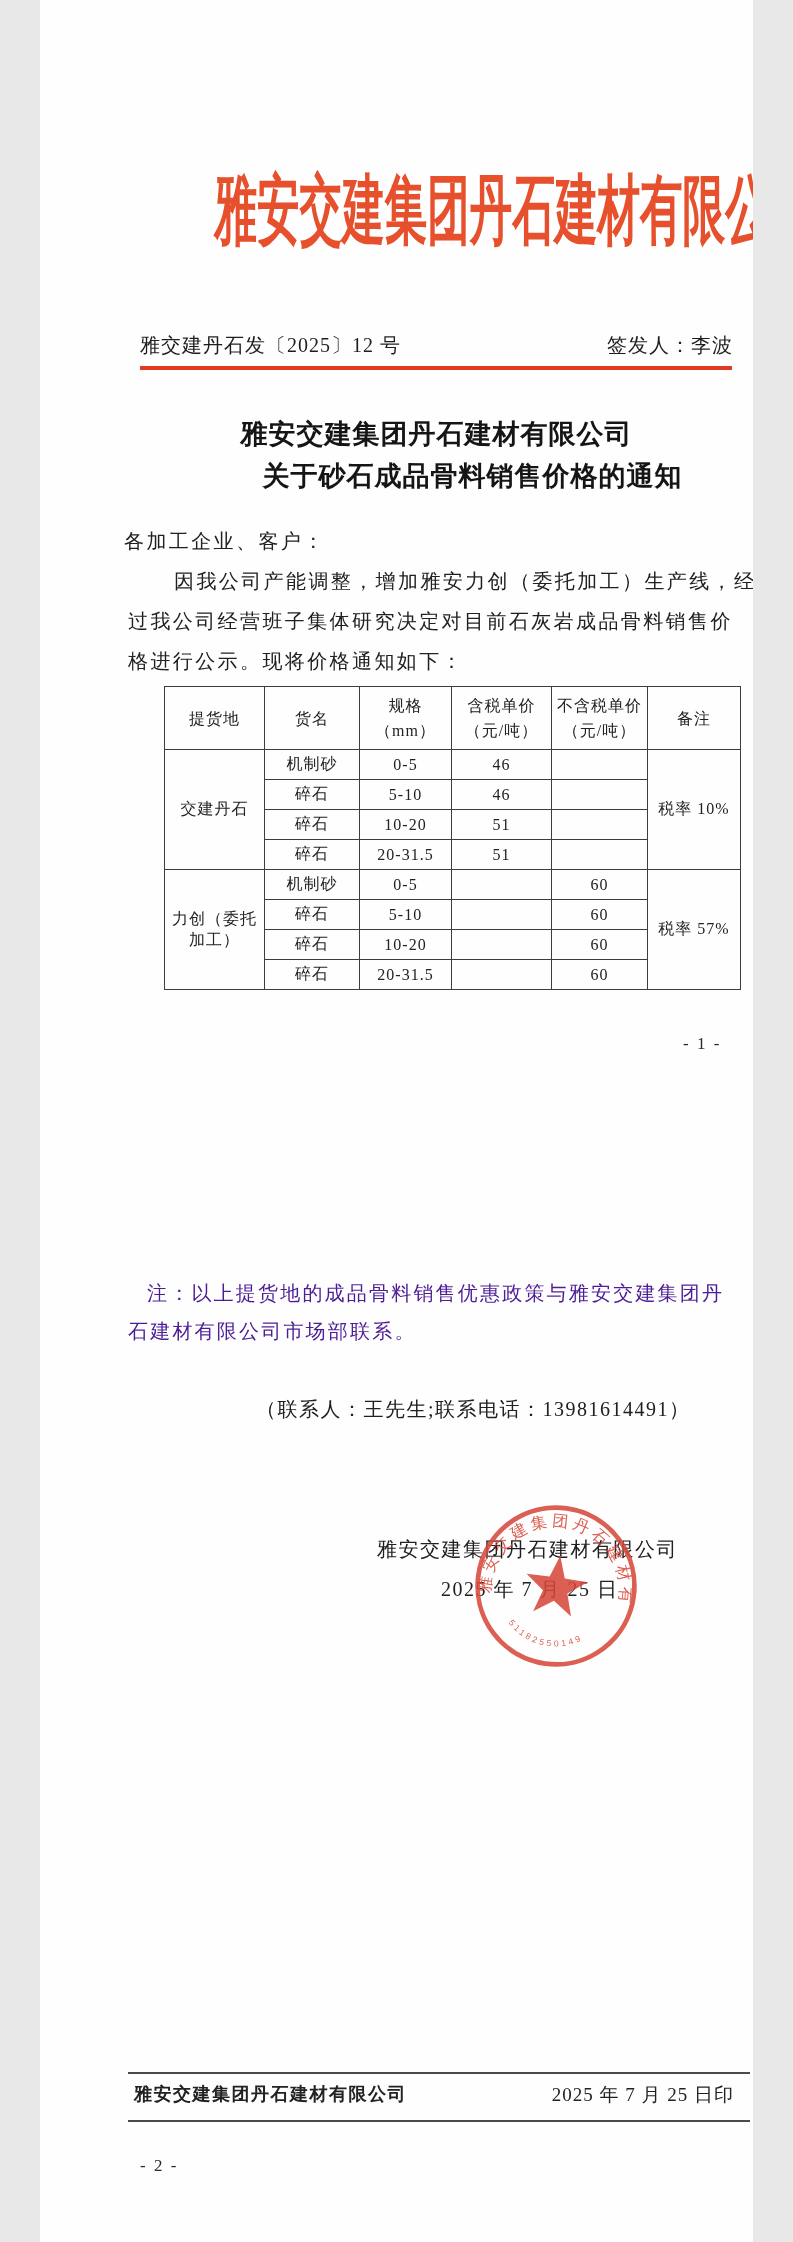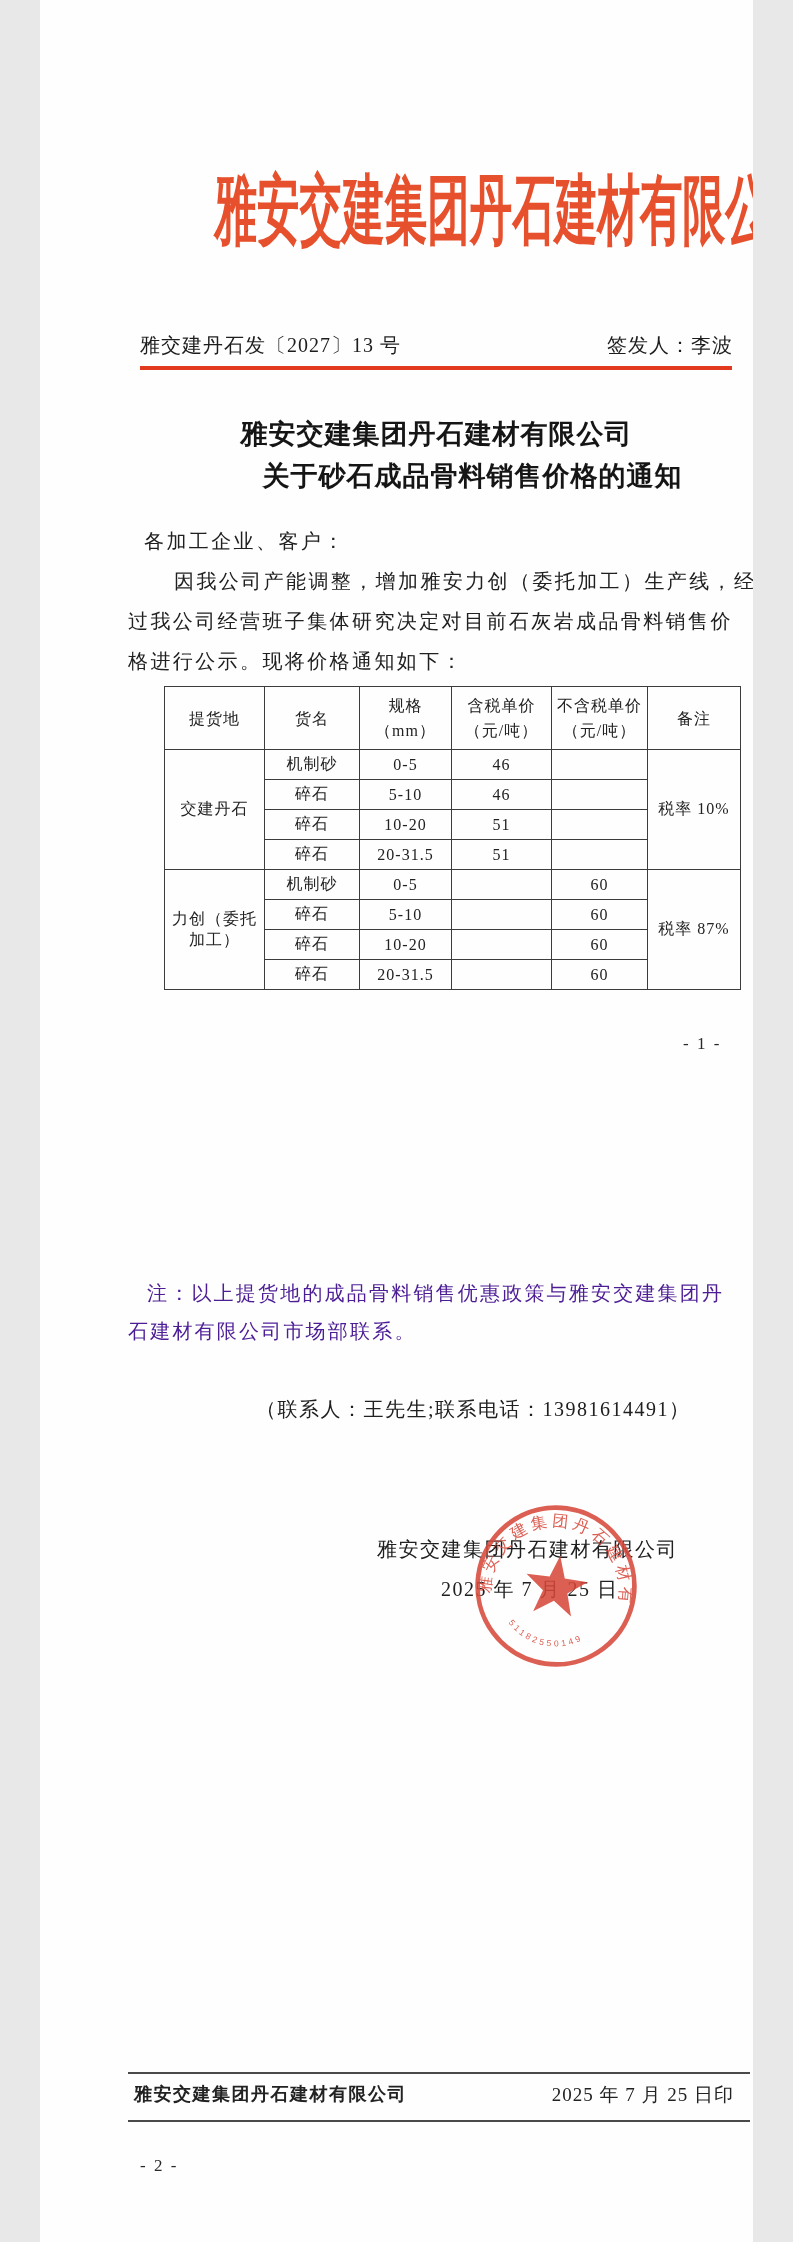--- a/index.html
+++ b/index.html
@@ -95,7 +95,7 @@
   <div class="abs masthead">雅安交建集团丹石建材有限公司</div>
 
   <div class="abs docref">
-    <span>雅交建丹石发〔2027〕13 号</span>
+    <span>雅交建丹石发〔2025〕12 号</span>
     <span><span>签发人：</span><span>李波</span></span>
   </div>
 

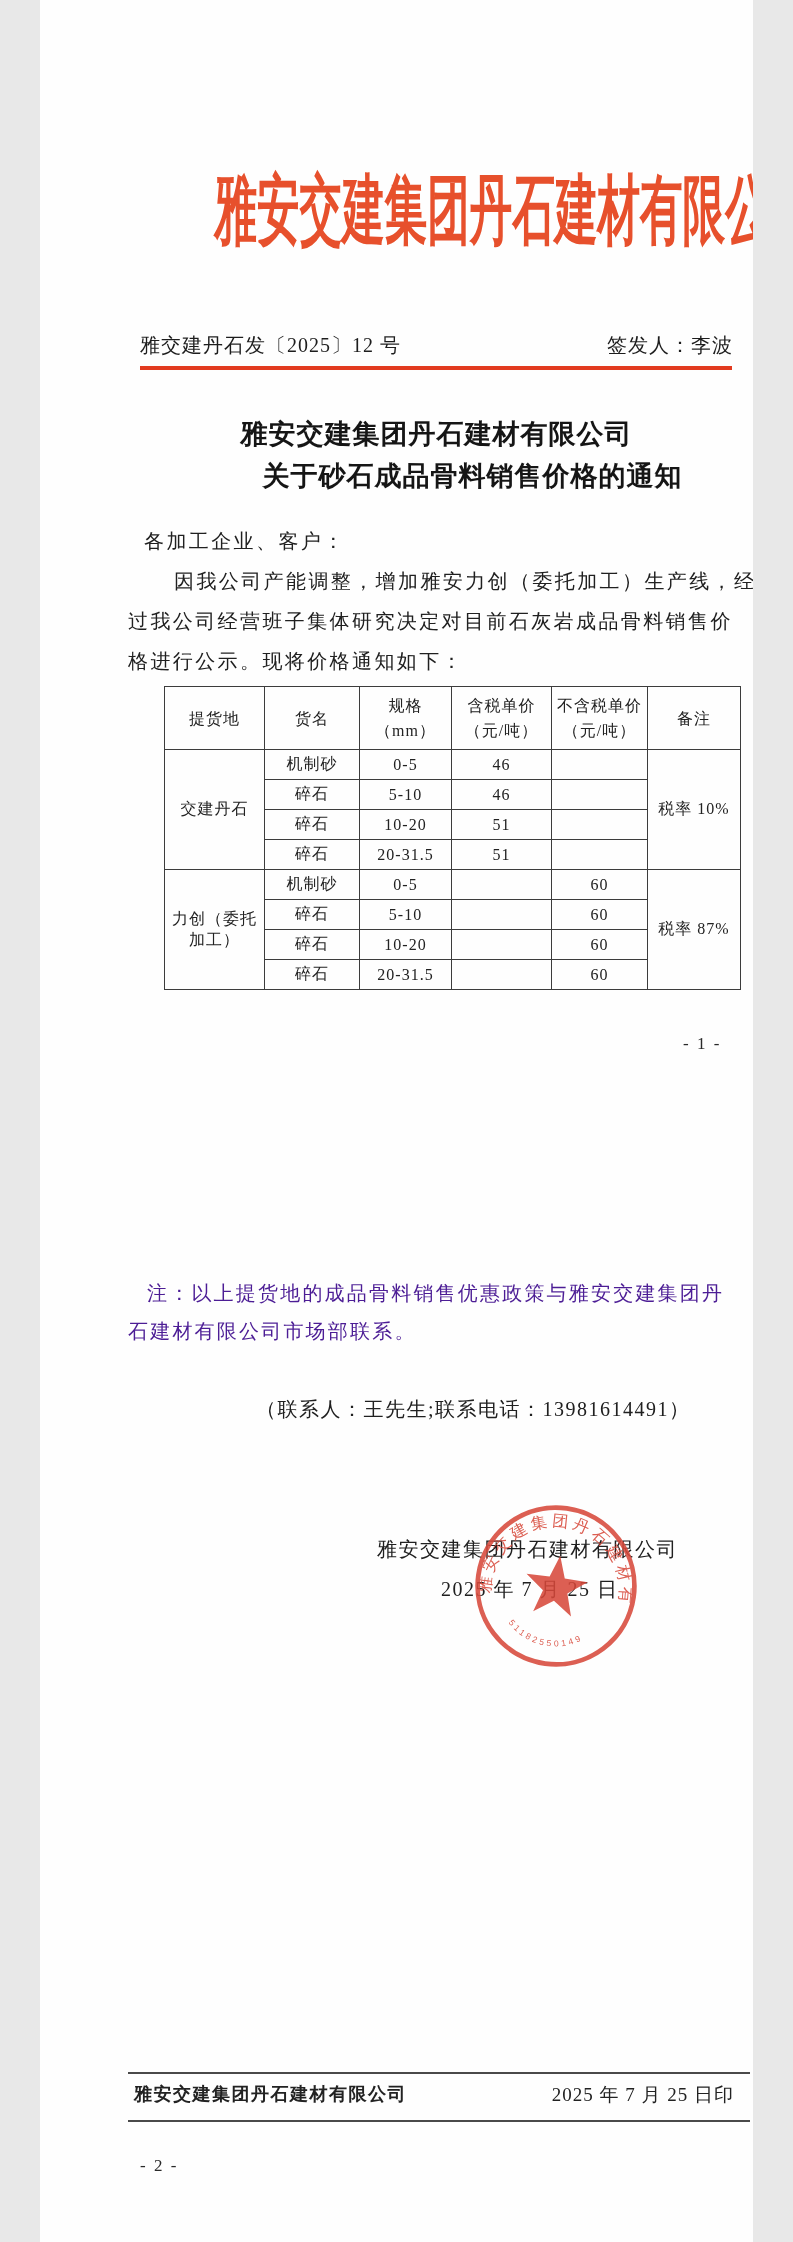--- a/index.html
+++ b/index.html
@@ -104,7 +104,7 @@
   <div class="abs ntitle" style="top:416px;">雅安交建集团丹石建材有限公司</div>
   <div class="abs ntitle" style="top:458px;padding-left:36px;">关于砂石成品骨料销售价格的通知</div>
 
-  <div class="abs bodyline" style="top:528px;left:104px;">各加工企业、客户：</div>
+  <div class="abs bodyline" style="top:528px;left:84px;">各加工企业、客户：</div>
   <div class="abs bodyline" style="top:568px;left:134px;">因我公司产能调整，增加雅安力创（委托加工）生产线，经</div>
   <div class="abs bodyline" style="top:608px;left:88px;">过我公司经营班子集体研究决定对目前石灰岩成品骨料销售价</div>
   <div class="abs bodyline" style="top:648px;left:88px;">格进行公示。现将价格通知如下：</div>

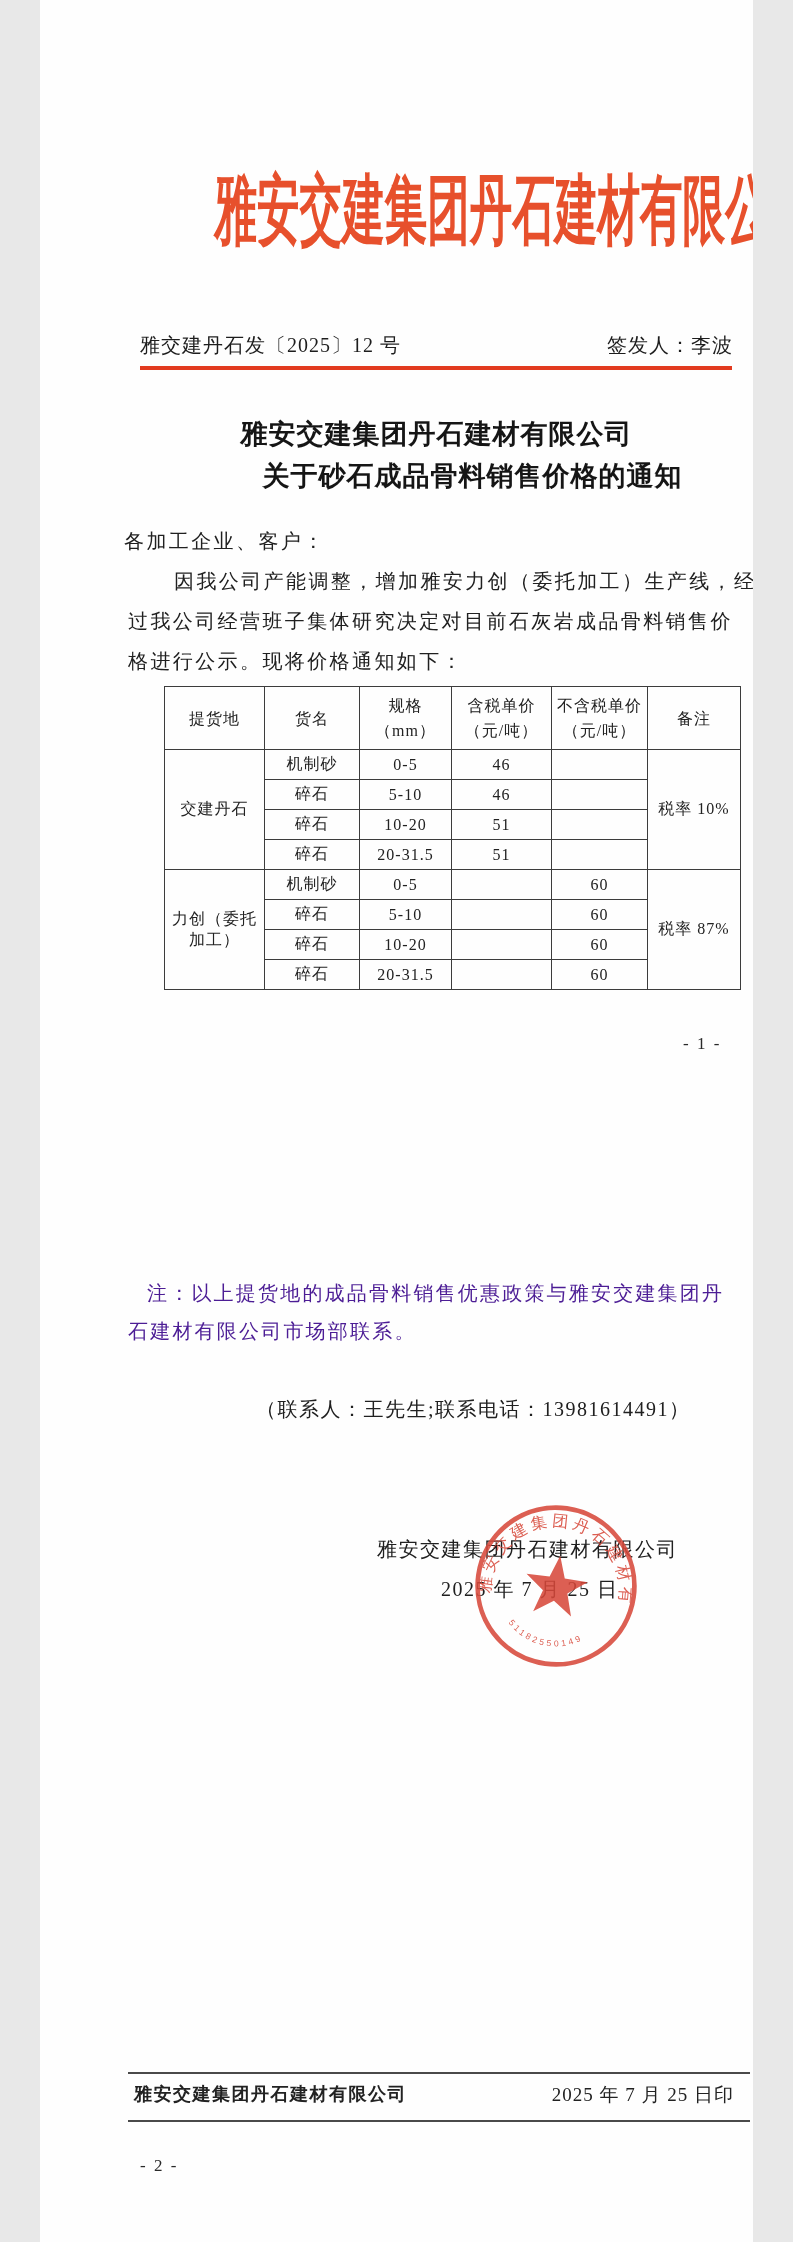--- a/index.html
+++ b/index.html
@@ -163,7 +163,7 @@
         <td>0-5</td>
         <td></td>
         <td>60</td>
-        <td rowspan="4">税率 87%</td>
+        <td rowspan="4">税率 57%</td>
       </tr>
       <tr>
         <td>碎石</td>

